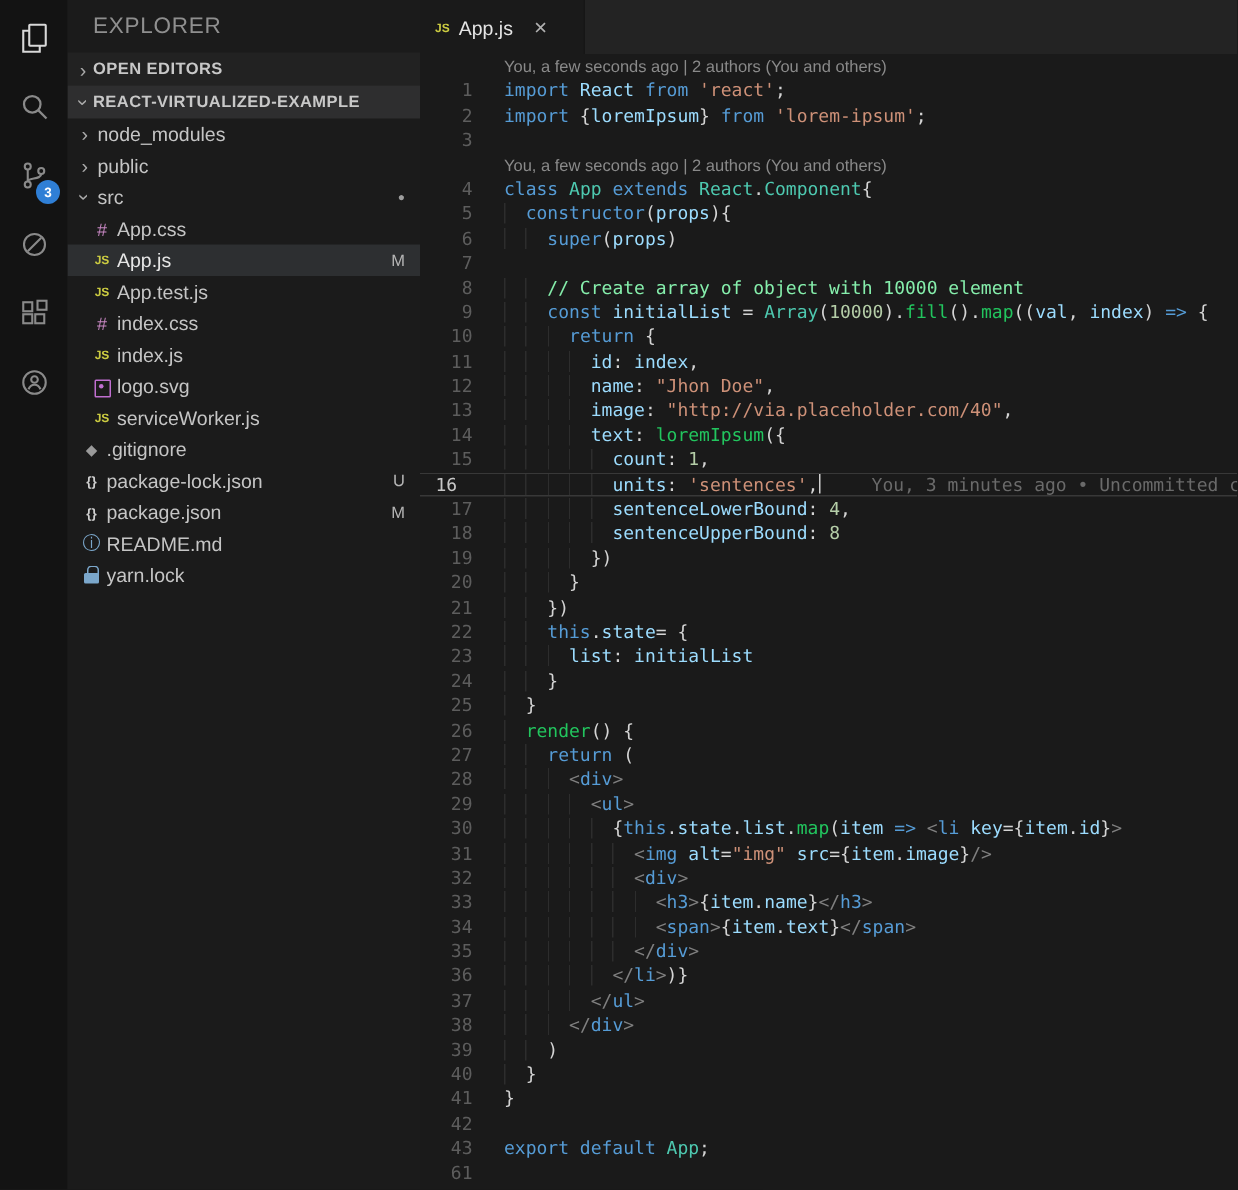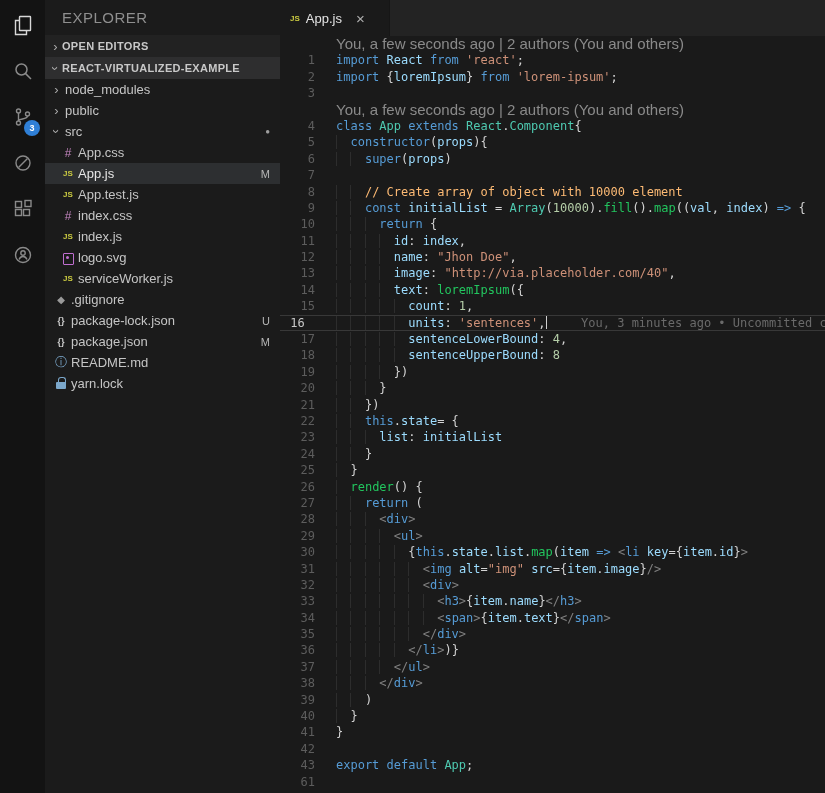--- a/index.html
+++ b/index.html
@@ -76,7 +76,7 @@
   }
   .row.current .gutter { color:#c8c8c8;text-align:center; }
   .codeln { flex:1; min-width:0; overflow:hidden; }
-  .lens { font-family:"Liberation Sans", sans-serif; font-size:15px; color:#8a8a8a; }
+  .lens { font-family:"Liberation Sans", sans-serif; font-size:11px; color:#8a8a8a; }
   .ig { box-shadow: inset 1px 0 0 #2d2d2d; }
   .cursor { display:inline-block; width:1.5px; height:13px; background:#cfcfcf; vertical-align:-2px; }
   .blame { color:#6a6a6a; margin-left:34px; }

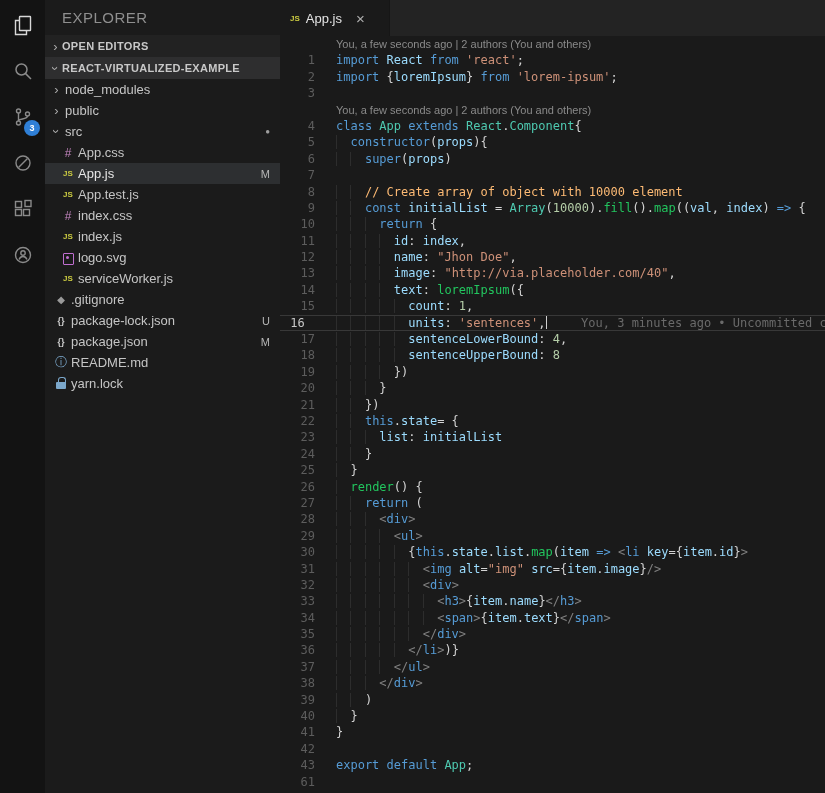--- a/index.html
+++ b/index.html
@@ -89,7 +89,7 @@
   .tk-s  { color:#ce9178; }  
   .tk-su { color:#ce9178; } 
   .tk-n  { color:#b5cea8; }  
-  .tk-c  { color:#fdba74; }  
+  .tk-c  { color:#86efac; }  
   .tk-v  { color:#9cdcfe; }  
   .tk-p  { color:#d4d4d4; }  
   .tk-jb { color:#808080; }  

